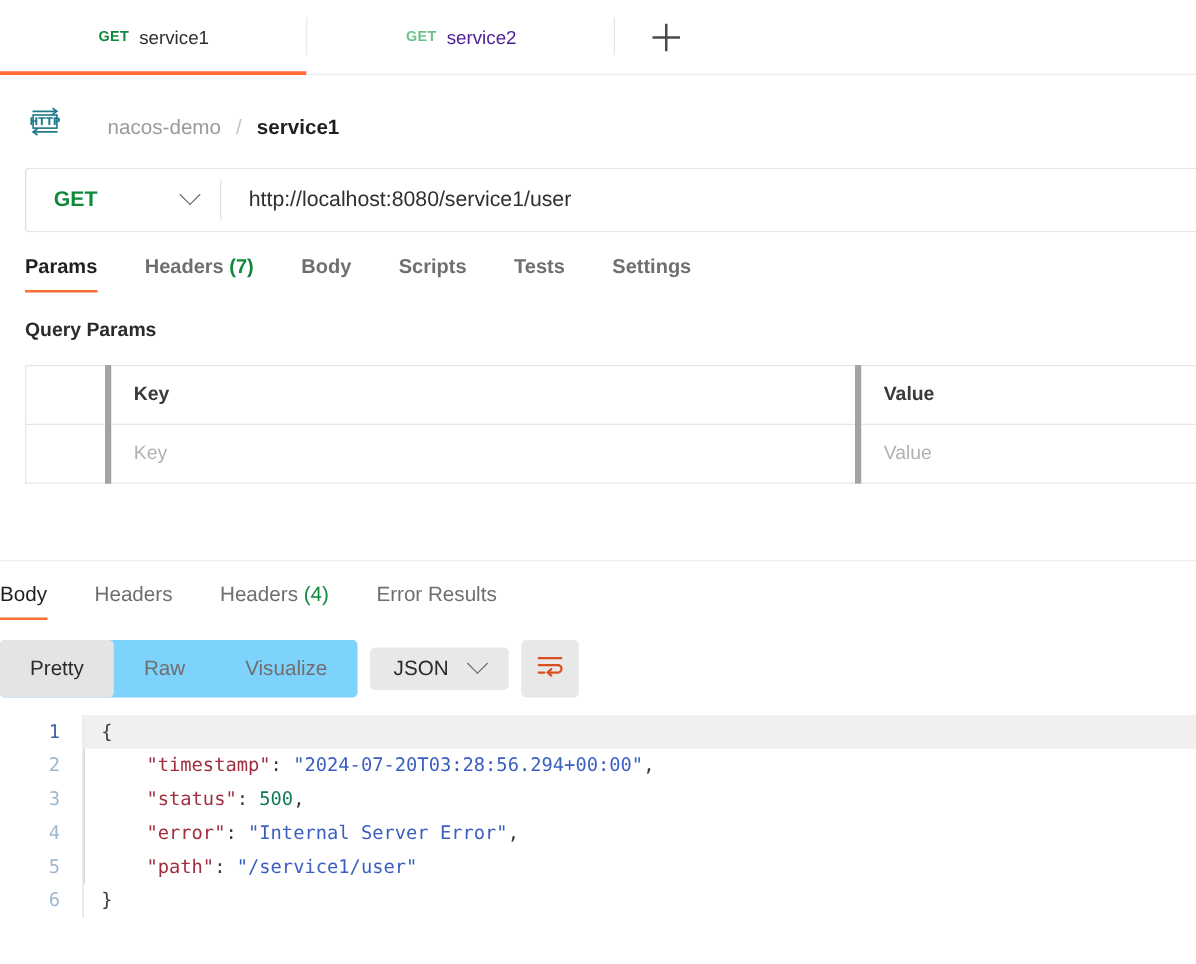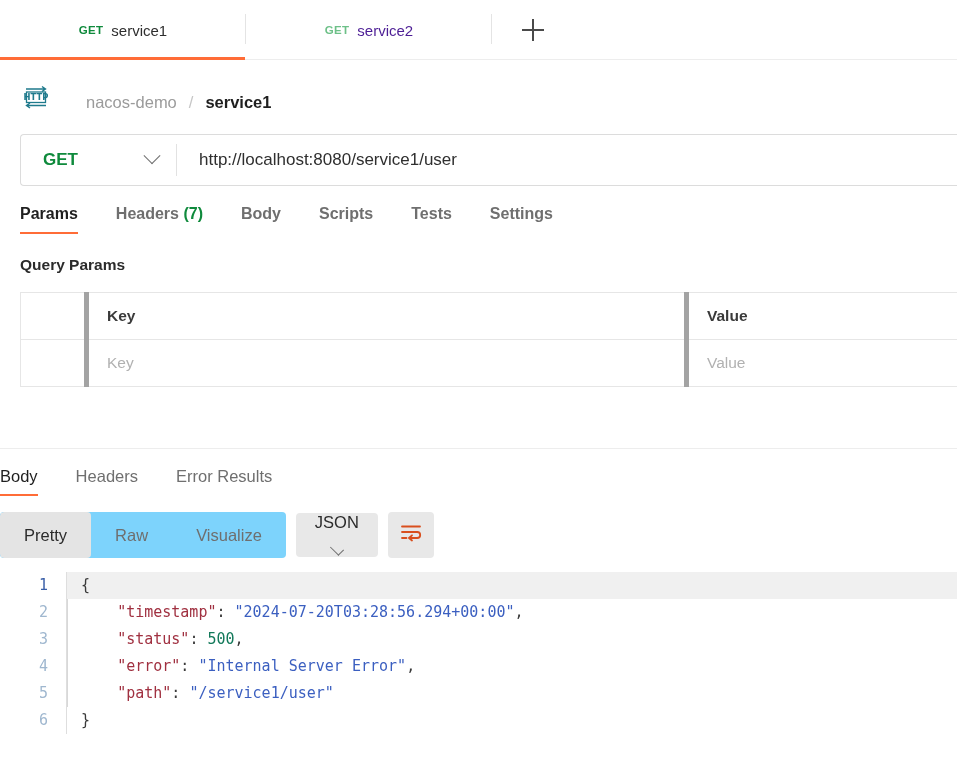--- a/index.html
+++ b/index.html
@@ -479,6 +479,10 @@
     <span>Headers</span>
   </div>
   <div class="restab">
+    <span>Headers</span>
+    <span class="count">(4)</span>
+  </div>
+  <div class="restab">
     <span>Error Results</span>
   </div>
 </div>

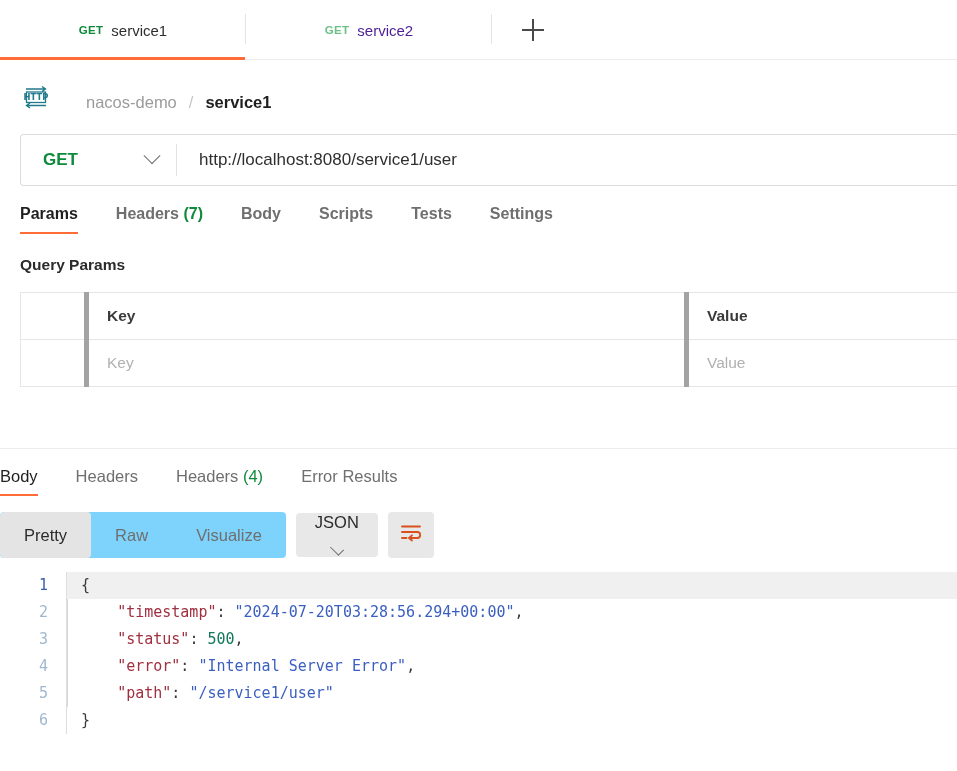--- a/index.html
+++ b/index.html
@@ -310,10 +310,9 @@
     gap: 17px;
     background: #e8e8e8;
     border-radius: 4px;
-    height: 44px;
+    height: 34px;
     padding: 0 19px;
     cursor: pointer;
-    flex-direction: column;
   }
   .json-select .jlabel {
     font-size: 16.5px;

